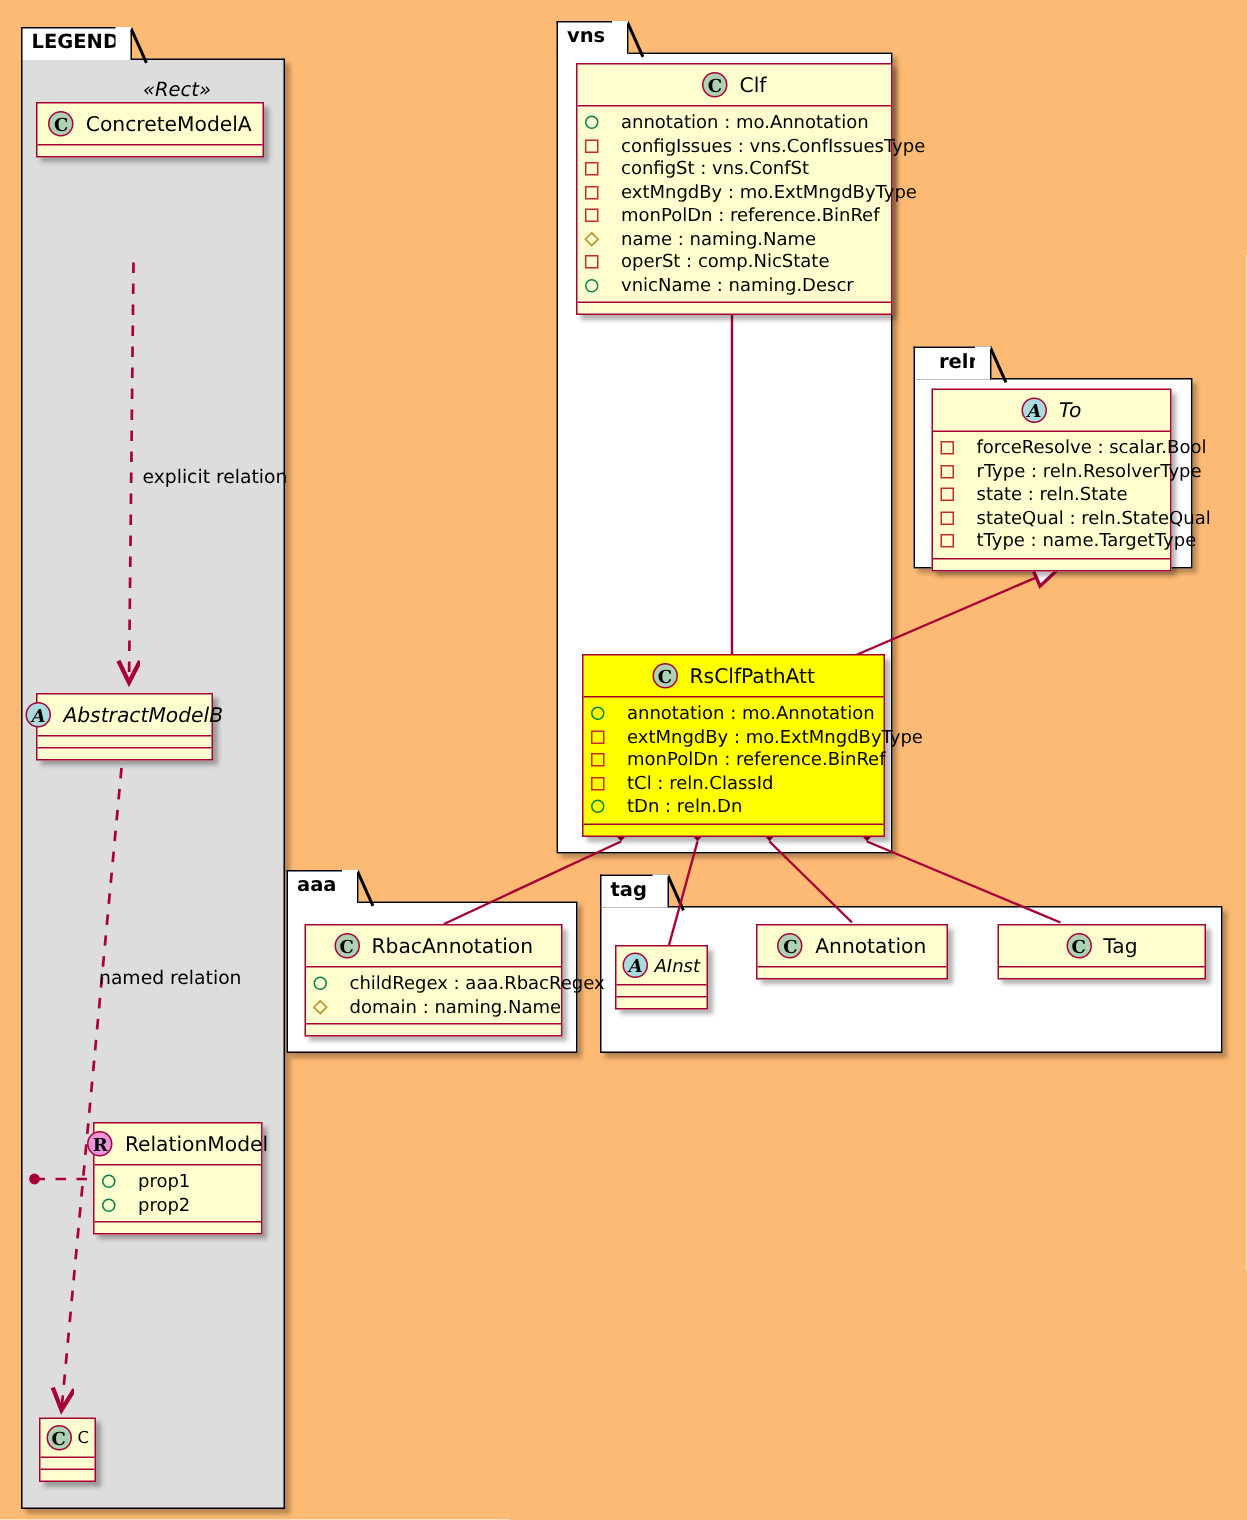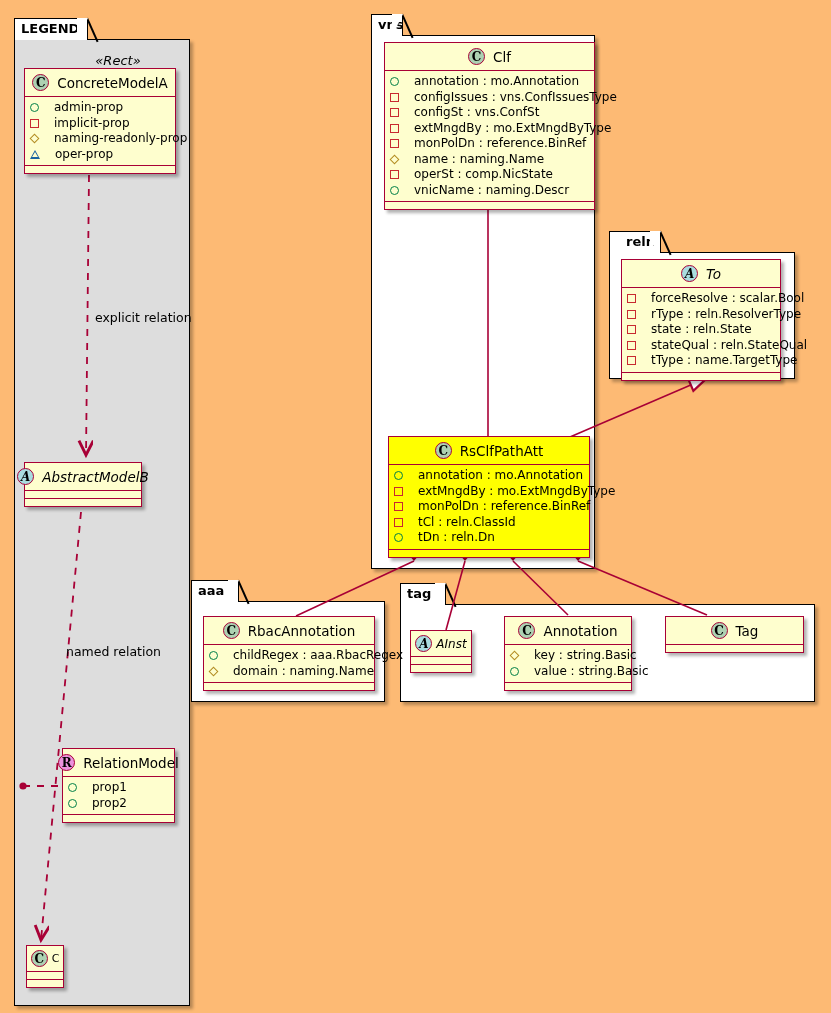--- a/index.html
+++ b/index.html
@@ -317,7 +317,7 @@
   <div class="edge-label" style="left:66px; top:644px;">named relation</div>
 
   <div class="pkg" style="left:371px; top:14px; width:224px; height:555px;">
-    <div class="pkg-tab" style="width:32px;">
+    <div class="pkg-tab" style="width:48px;">
       <span>vns</span>
       <span class="pkg-tab-slash"></span>
     </div>

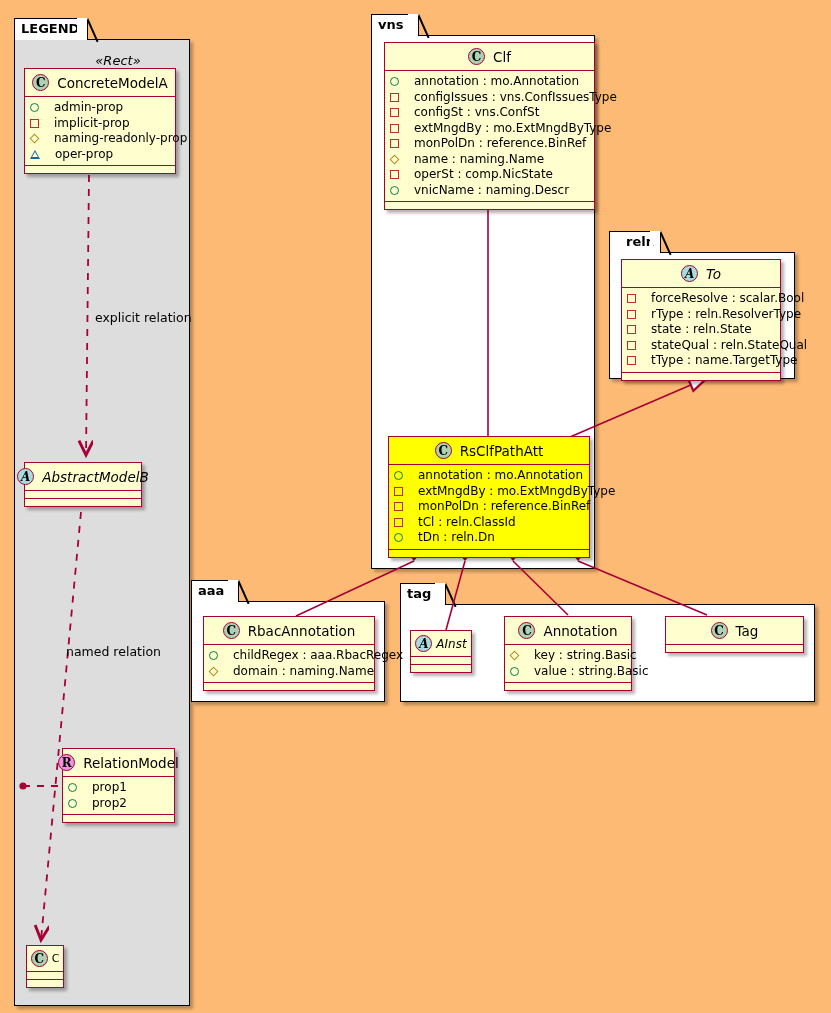--- a/index.html
+++ b/index.html
@@ -256,24 +256,6 @@
       <span class="badge C">C</span>
       <span class="title-text">ConcreteModelA</span>
     </div>
-    <div class="uml-attrs">
-      <div class="attr-row">
-        <span class="vis circle"></span>
-        <span>admin-prop</span>
-      </div>
-      <div class="attr-row">
-        <span class="vis square"></span>
-        <span>implicit-prop</span>
-      </div>
-      <div class="attr-row">
-        <span class="vis diamond"></span>
-        <span>naming-readonly-prop</span>
-      </div>
-      <div class="attr-row">
-        <span class="vis triangle"></span>
-        <span>oper-prop</span>
-      </div>
-    </div>
     <div class="uml-methods"></div>
   </div>
 

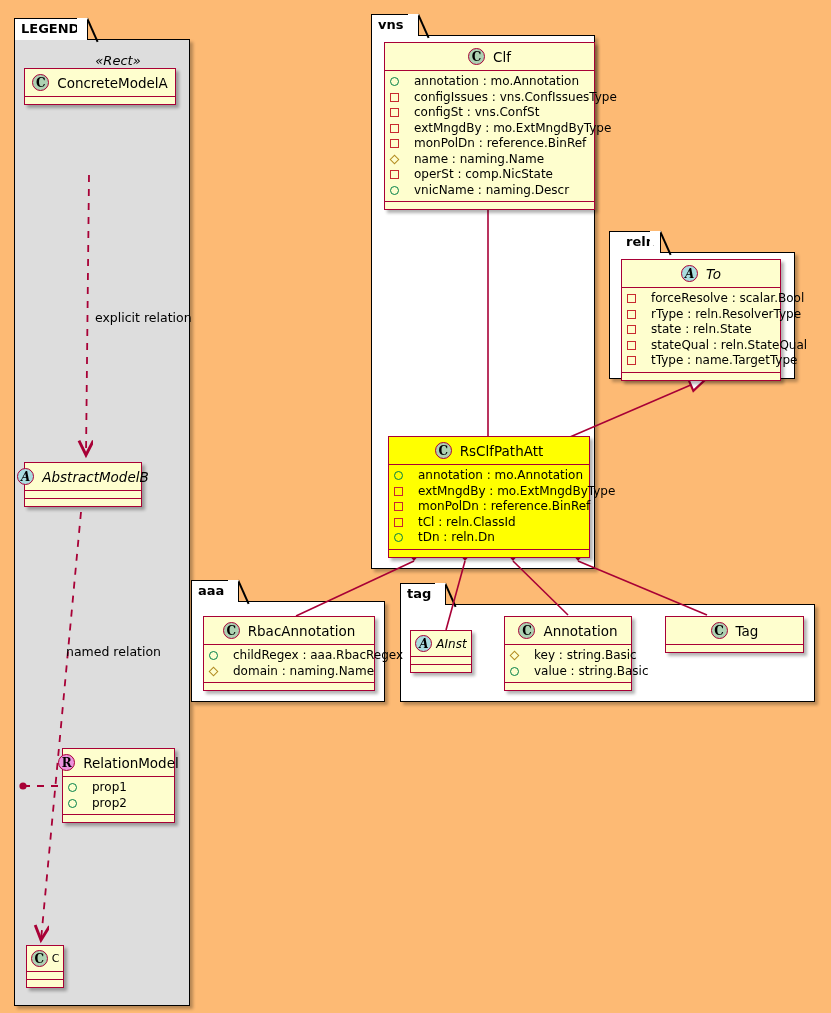--- a/index.html
+++ b/index.html
@@ -464,16 +464,6 @@
       <span class="badge C">C</span>
       <span class="title-text">Annotation</span>
     </div>
-    <div class="uml-attrs">
-      <div class="attr-row">
-        <span class="vis diamond"></span>
-        <span>key : string.Basic</span>
-      </div>
-      <div class="attr-row">
-        <span class="vis circle"></span>
-        <span>value : string.Basic</span>
-      </div>
-    </div>
     <div class="uml-methods"></div>
   </div>
 

